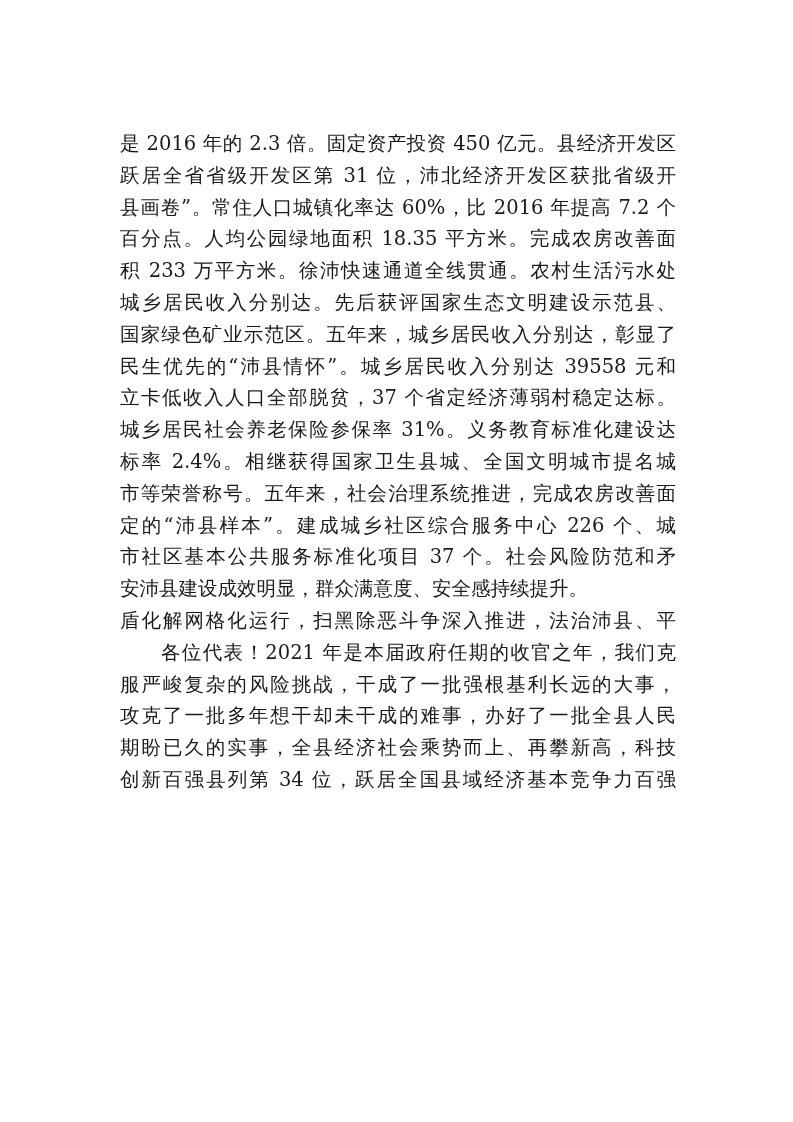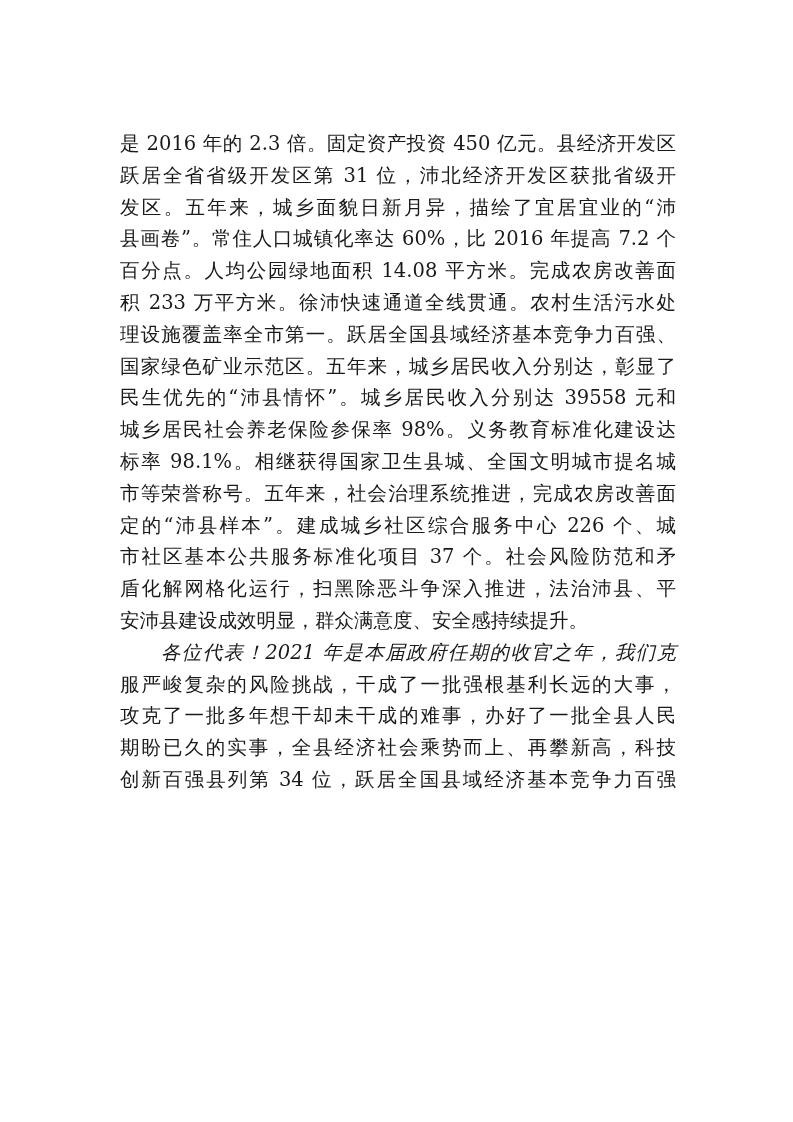--- a/index.html
+++ b/index.html
@@ -32,7 +32,6 @@
   <div>
     <span class="line">是 2016 年的 2.3 倍。固定资产投资 450 亿元。县经济开发区</span>
     <span class="line">跃居全省省级开发区第 31 位，沛北经济开发区获批省级开</span>
-    <span class="line">发区。五年来，城乡面貌日新月异，描绘了宜居宜业的“沛</span>
     <span class="line">县画卷”。常住人口城镇化率达 60%，比 2016 年提高 7.2 个</span>
     <span class="line">百分点。人均公园绿地面积 14.08 平方米。完成农房改善面</span>
     <span class="line">积 233 万平方米。徐沛快速通道全线贯通。农村生活污水处</span>

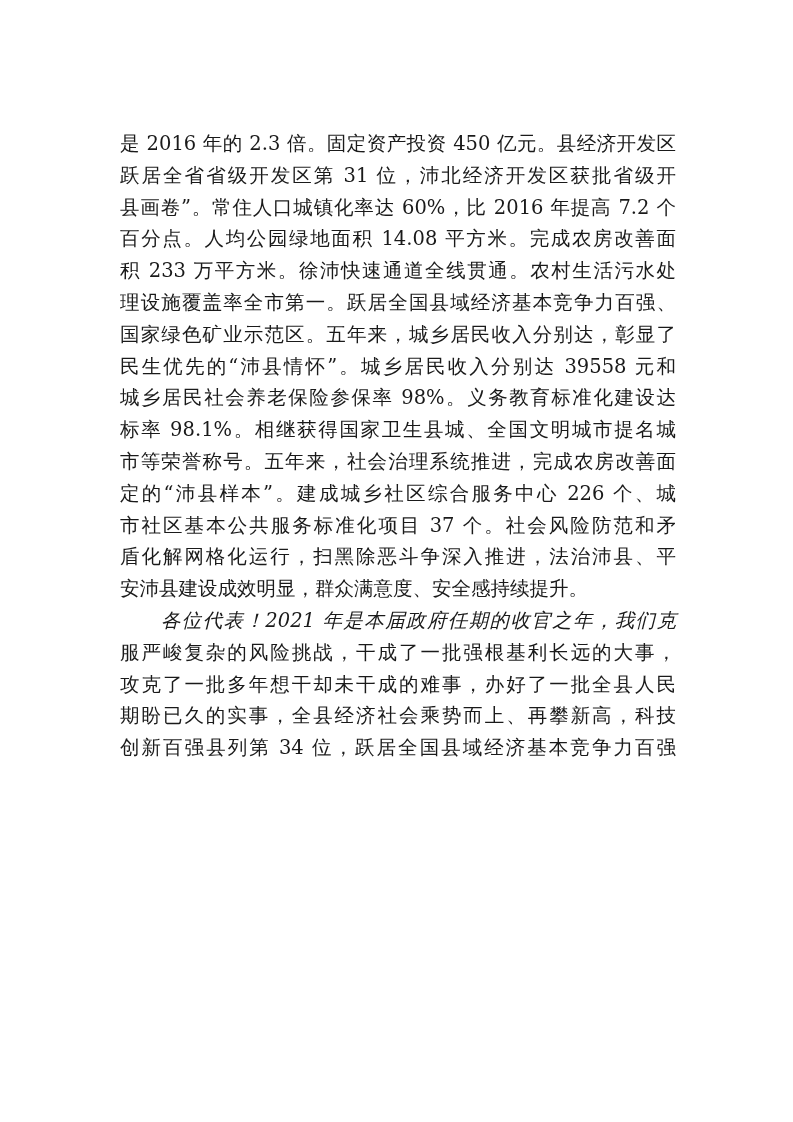--- a/index.html
+++ b/index.html
@@ -33,7 +33,7 @@
     <span class="line">是 2016 年的 2.3 倍。固定资产投资 450 亿元。县经济开发区</span>
     <span class="line">跃居全省省级开发区第 31 位，沛北经济开发区获批省级开</span>
     <span class="line">县画卷”。常住人口城镇化率达 60%，比 2016 年提高 7.2 个</span>
-    <span class="line">百分点。人均公园绿地面积 14.08 平方米。完成农房改善面</span>
+    <span class="line">百分点。人均公园绿地面积 18.35 平方米。完成农房改善面</span>
     <span class="line">积 233 万平方米。徐沛快速通道全线贯通。农村生活污水处</span>
     <span class="line">理设施覆盖率全市第一。跃居全国县域经济基本竞争力百强、</span>
     <span class="line">国家绿色矿业示范区。五年来，城乡居民收入分别达，彰显了</span>

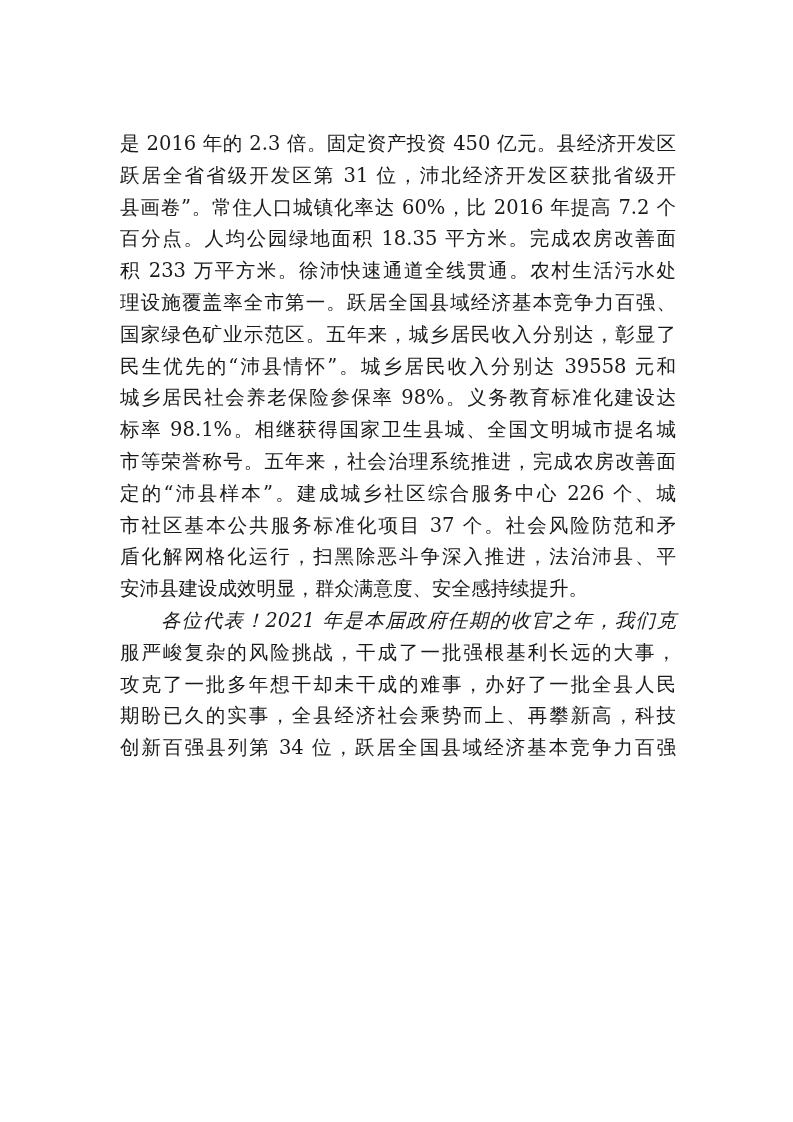--- a/index.html
+++ b/index.html
@@ -35,7 +35,7 @@
     <span class="line">县画卷”。常住人口城镇化率达 60%，比 2016 年提高 7.2 个</span>
     <span class="line">百分点。人均公园绿地面积 18.35 平方米。完成农房改善面</span>
     <span class="line">积 233 万平方米。徐沛快速通道全线贯通。农村生活污水处</span>
-    <span class="line">理设施覆盖率全市第一。跃居全国县域经济基本竞争力百强、</span>
+    <span class="line">城乡居民收入分别达。先后获评国家生态文明建设示范县、</span>
     <span class="line">国家绿色矿业示范区。五年来，城乡居民收入分别达，彰显了</span>
     <span class="line">民生优先的“沛县情怀”。城乡居民收入分别达 39558 元和</span>
     <span class="line">城乡居民社会养老保险参保率 98%。义务教育标准化建设达</span>

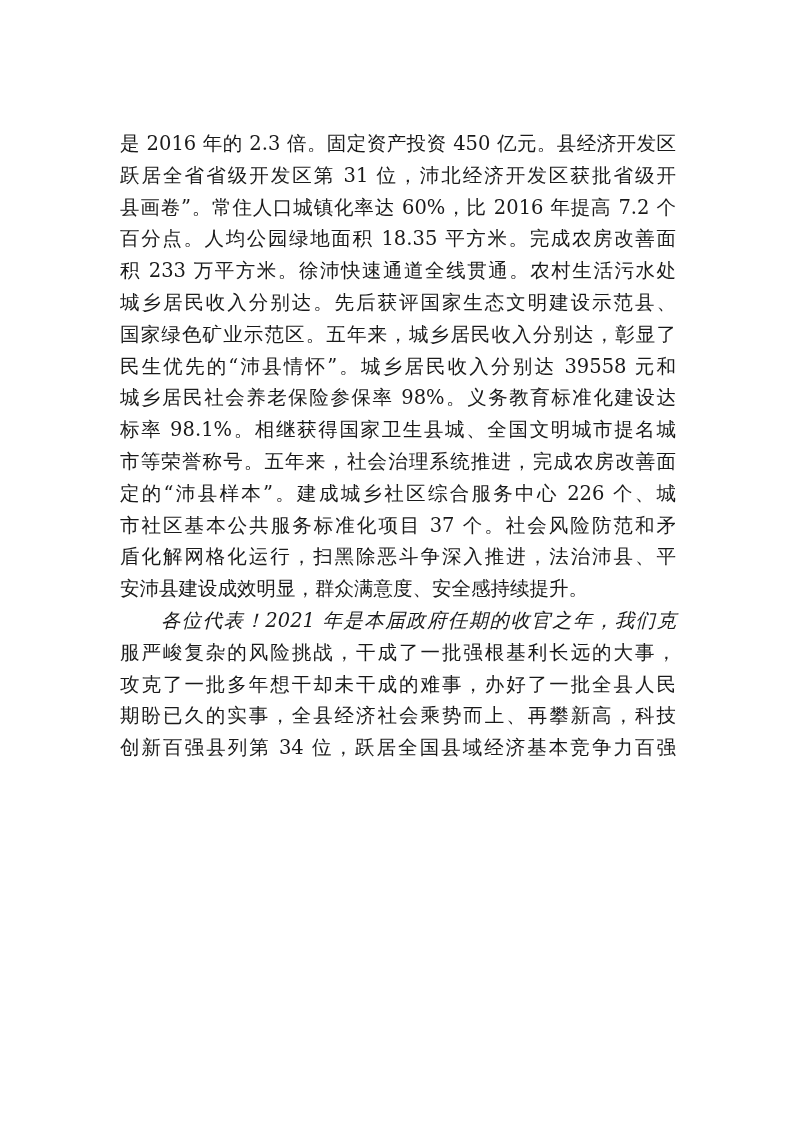--- a/index.html
+++ b/index.html
@@ -38,6 +38,7 @@
     <span class="line">城乡居民收入分别达。先后获评国家生态文明建设示范县、</span>
     <span class="line">国家绿色矿业示范区。五年来，城乡居民收入分别达，彰显了</span>
     <span class="line">民生优先的“沛县情怀”。城乡居民收入分别达 39558 元和</span>
+    <span class="line">立卡低收入人口全部脱贫，37 个省定经济薄弱村稳定达标。</span>
     <span class="line">城乡居民社会养老保险参保率 98%。义务教育标准化建设达</span>
     <span class="line">标率 98.1%。相继获得国家卫生县城、全国文明城市提名城</span>
     <span class="line">市等荣誉称号。五年来，社会治理系统推进，完成农房改善面</span>

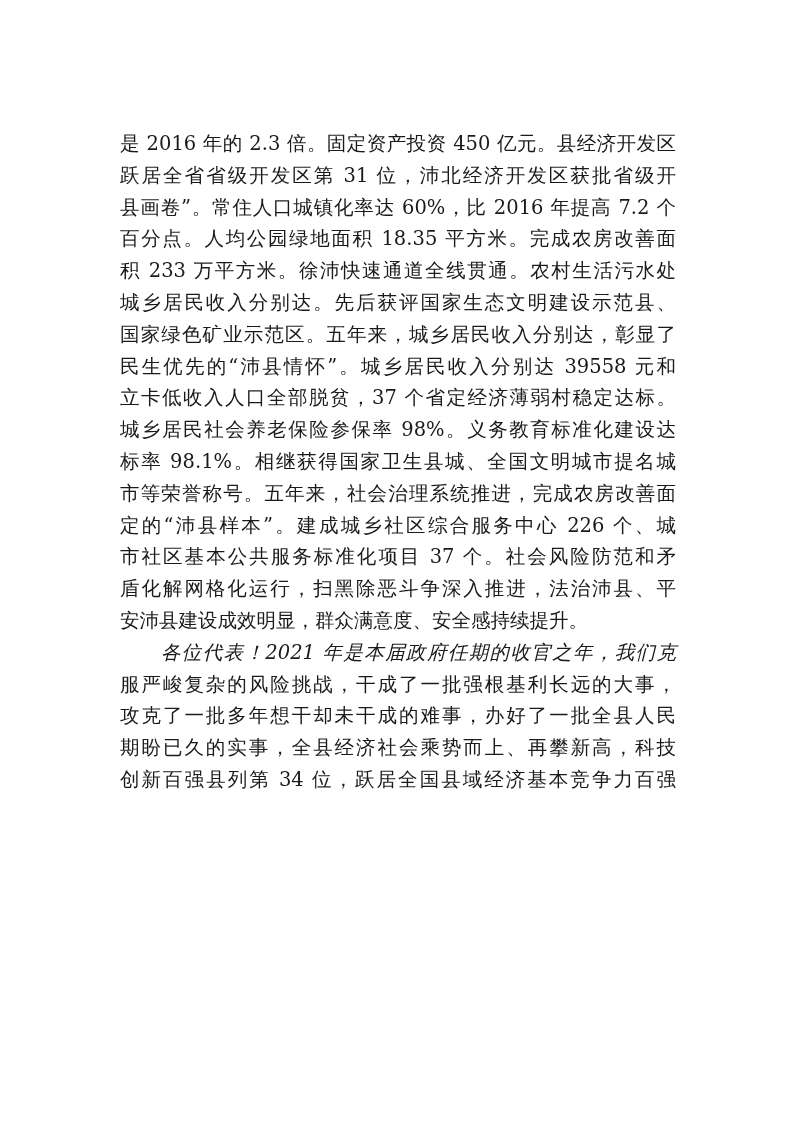--- a/index.html
+++ b/index.html
@@ -39,7 +39,7 @@
     <span class="line">国家绿色矿业示范区。五年来，城乡居民收入分别达，彰显了</span>
     <span class="line">民生优先的“沛县情怀”。城乡居民收入分别达 39558 元和</span>
     <span class="line">立卡低收入人口全部脱贫，37 个省定经济薄弱村稳定达标。</span>
-    <span class="line">城乡居民社会养老保险参保率 98%。义务教育标准化建设达</span>
+    <span class="line">城乡居民社会养老保险参保率 31%。义务教育标准化建设达</span>
     <span class="line">标率 98.1%。相继获得国家卫生县城、全国文明城市提名城</span>
     <span class="line">市等荣誉称号。五年来，社会治理系统推进，完成农房改善面</span>
     <span class="line">定的“沛县样本”。建成城乡社区综合服务中心 226 个、城</span>

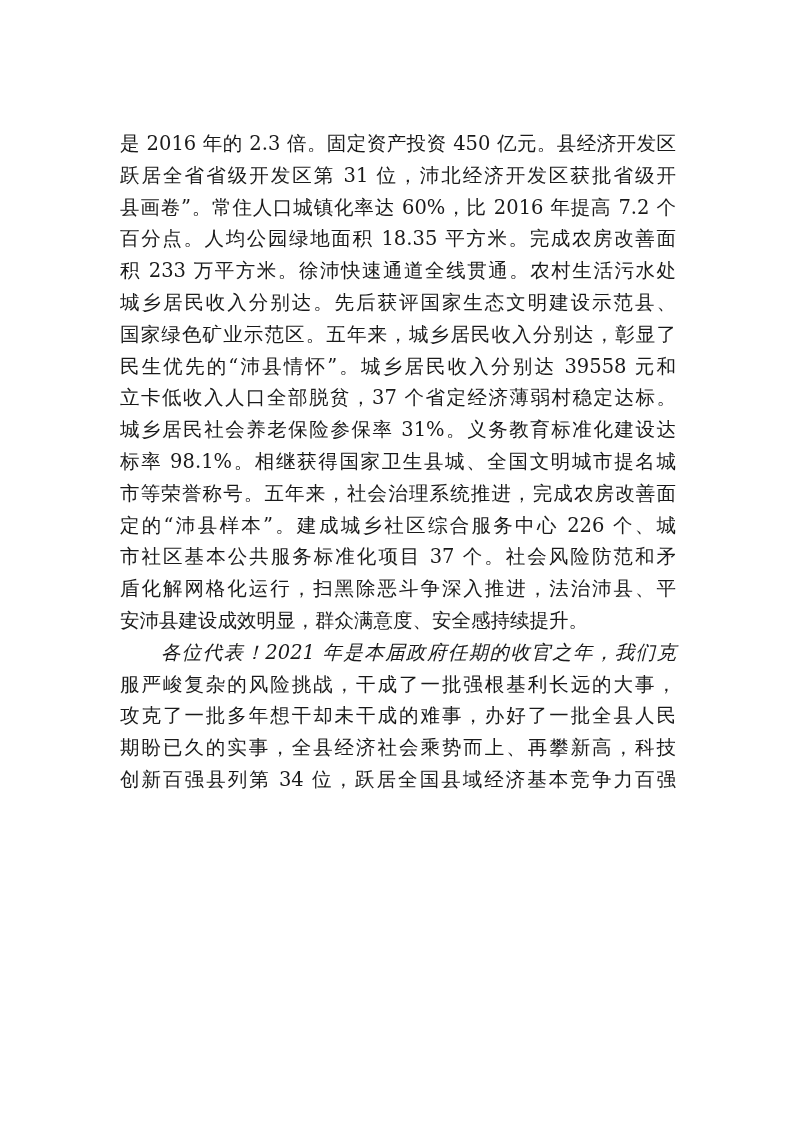--- a/index.html
+++ b/index.html
@@ -40,7 +40,7 @@
     <span class="line">民生优先的“沛县情怀”。城乡居民收入分别达 39558 元和</span>
     <span class="line">立卡低收入人口全部脱贫，37 个省定经济薄弱村稳定达标。</span>
     <span class="line">城乡居民社会养老保险参保率 31%。义务教育标准化建设达</span>
-    <span class="line">标率 98.1%。相继获得国家卫生县城、全国文明城市提名城</span>
+    <span class="line">标率 2.4%。相继获得国家卫生县城、全国文明城市提名城</span>
     <span class="line">市等荣誉称号。五年来，社会治理系统推进，完成农房改善面</span>
     <span class="line">定的“沛县样本”。建成城乡社区综合服务中心 226 个、城</span>
     <span class="line">市社区基本公共服务标准化项目 37 个。社会风险防范和矛</span>

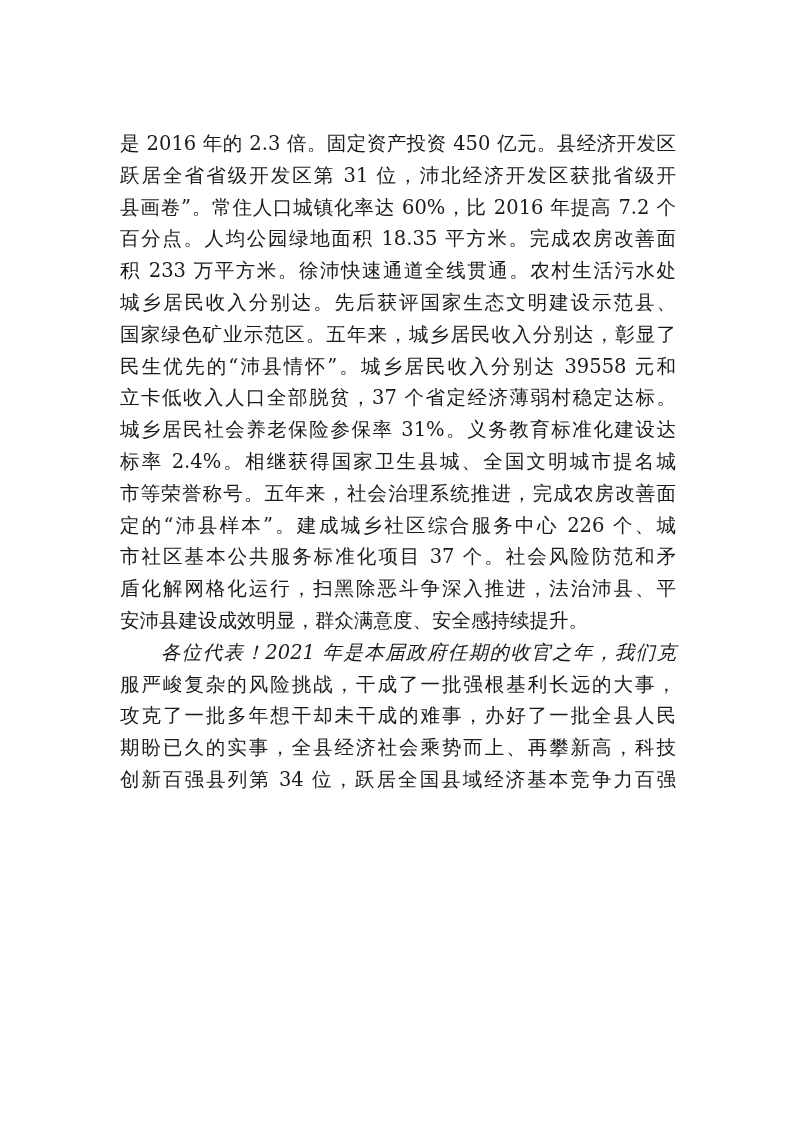--- a/index.html
+++ b/index.html
@@ -44,8 +44,8 @@
     <span class="line">市等荣誉称号。五年来，社会治理系统推进，完成农房改善面</span>
     <span class="line">定的“沛县样本”。建成城乡社区综合服务中心 226 个、城</span>
     <span class="line">市社区基本公共服务标准化项目 37 个。社会风险防范和矛</span>
+    <span class="line last">安沛县建设成效明显，群众满意度、安全感持续提升。</span>
     <span class="line">盾化解网格化运行，扫黑除恶斗争深入推进，法治沛县、平</span>
-    <span class="line last">安沛县建设成效明显，群众满意度、安全感持续提升。</span>
   </div>
   <div>
     <span class="line indent">各位代表！2021 年是本届政府任期的收官之年，我们克</span>

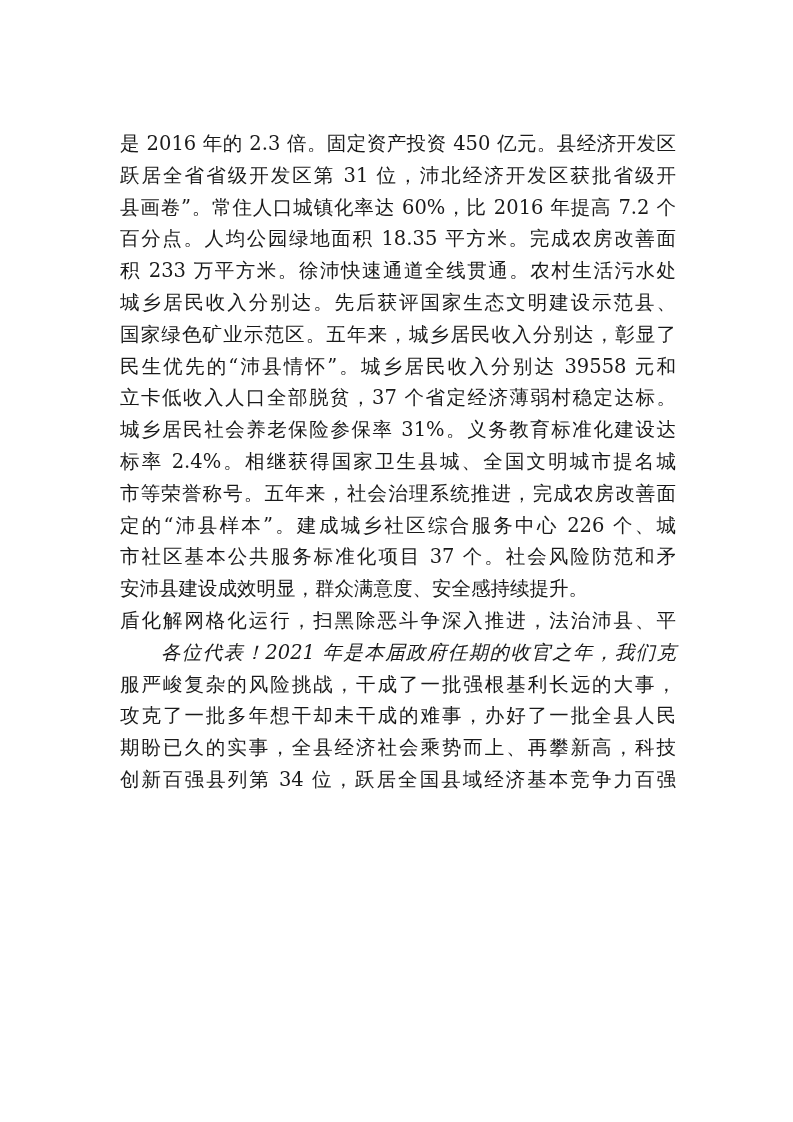--- a/index.html
+++ b/index.html
@@ -23,7 +23,7 @@
     height: 31.8px;
   }
   .line.last { text-align-last: left; }
-  .line.indent { padding-left: 41px; font-style: italic; }
+  .line.indent { padding-left: 41px; }
 </style>
 </head>
 <body>

